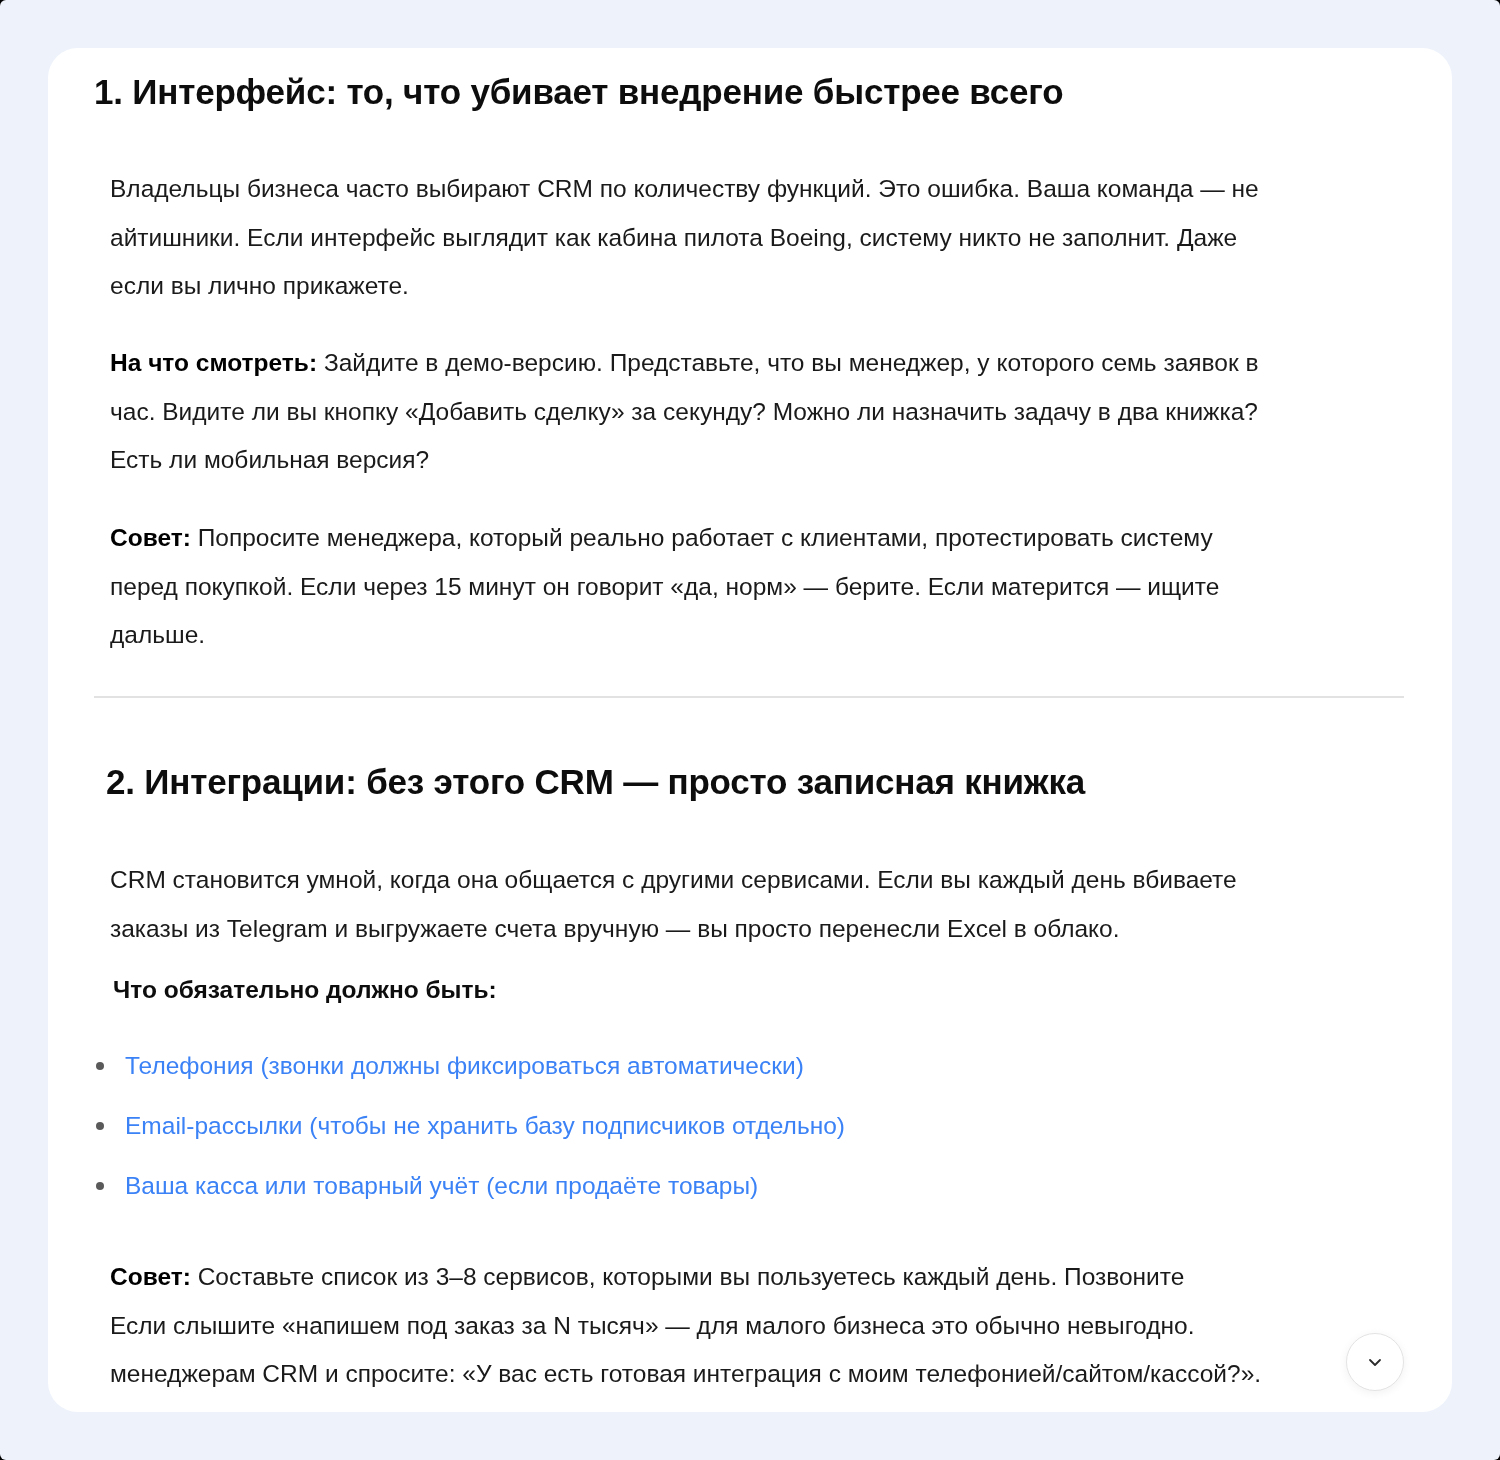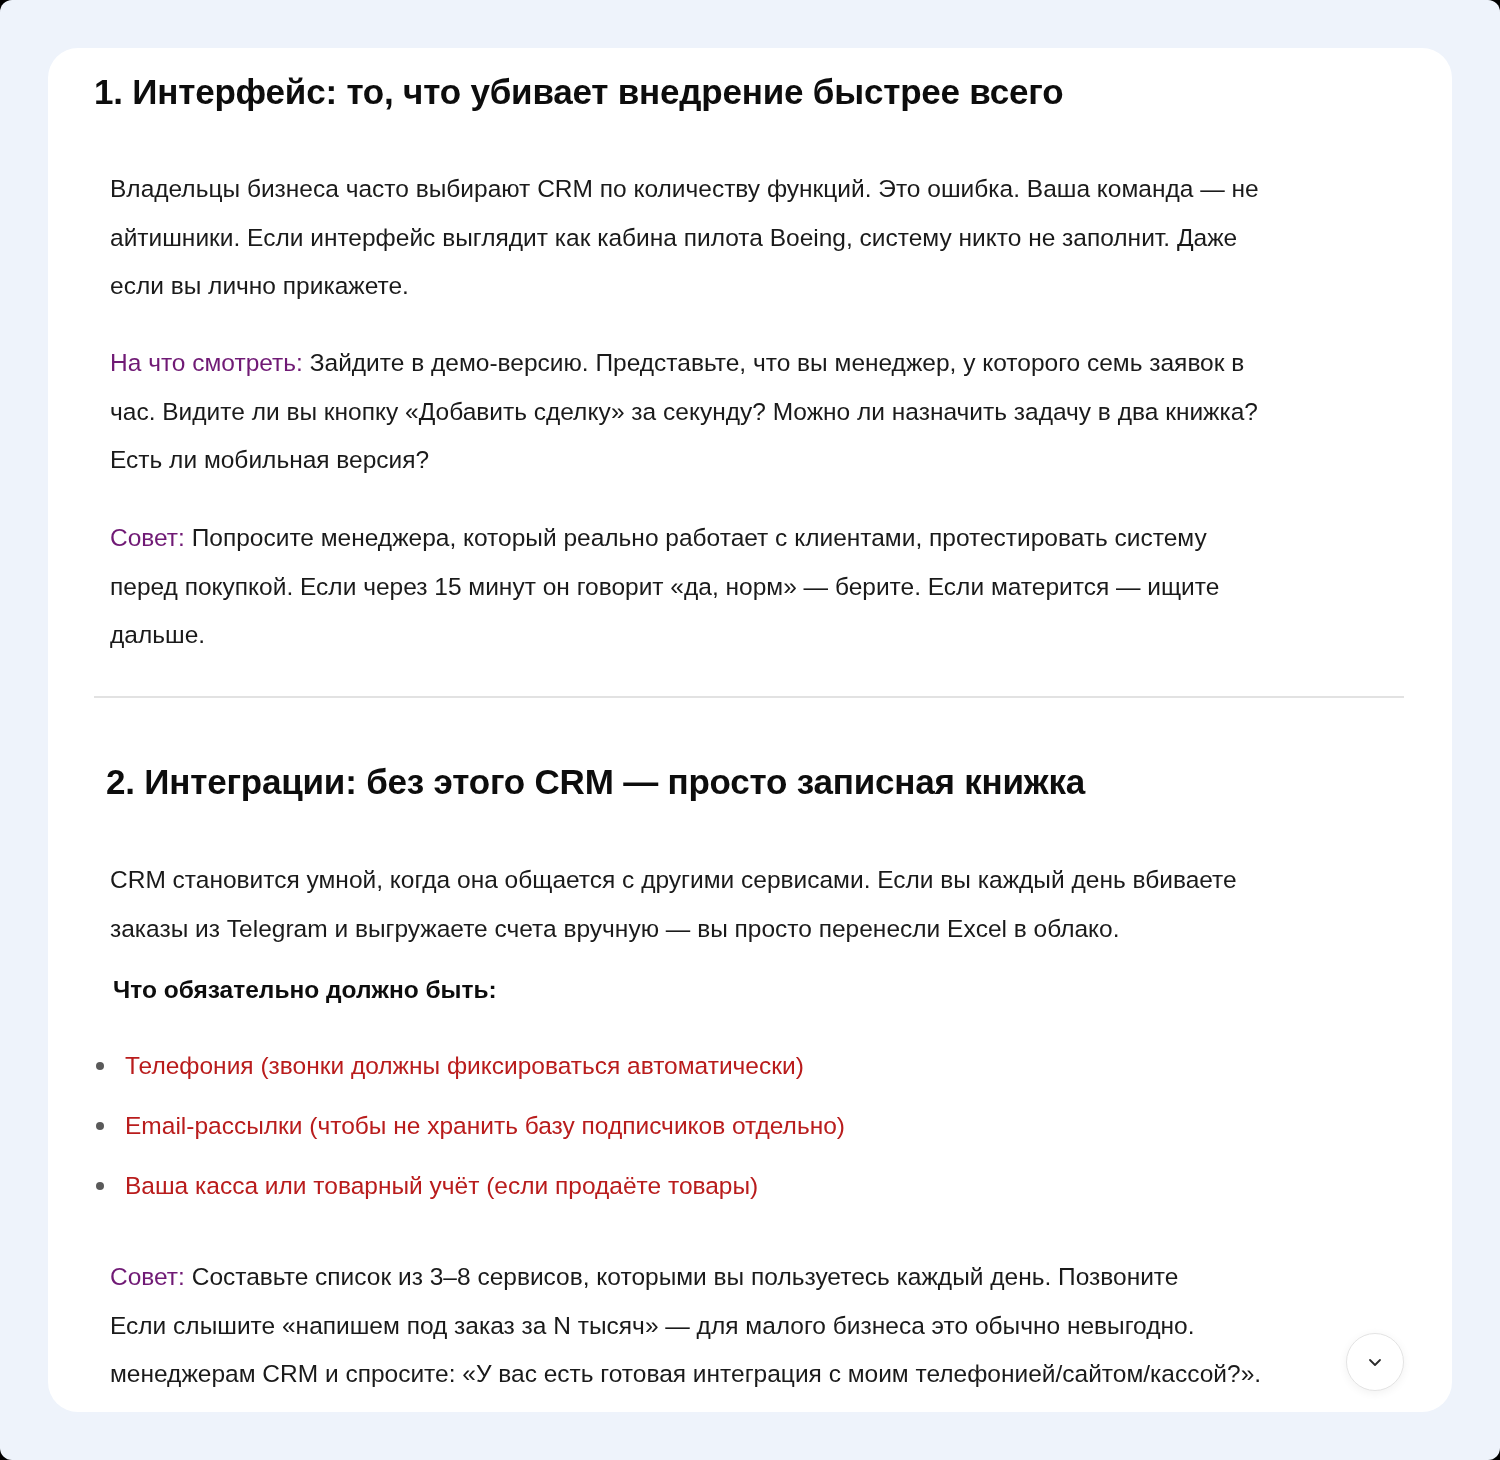--- a/index.html
+++ b/index.html
@@ -21,7 +21,7 @@
       width: 1500px;
       height: 1460px;
       background: #eef3fb;
-      border-radius: 12px;
+      border-radius: 6px;
     }
     .card {
       position: absolute;

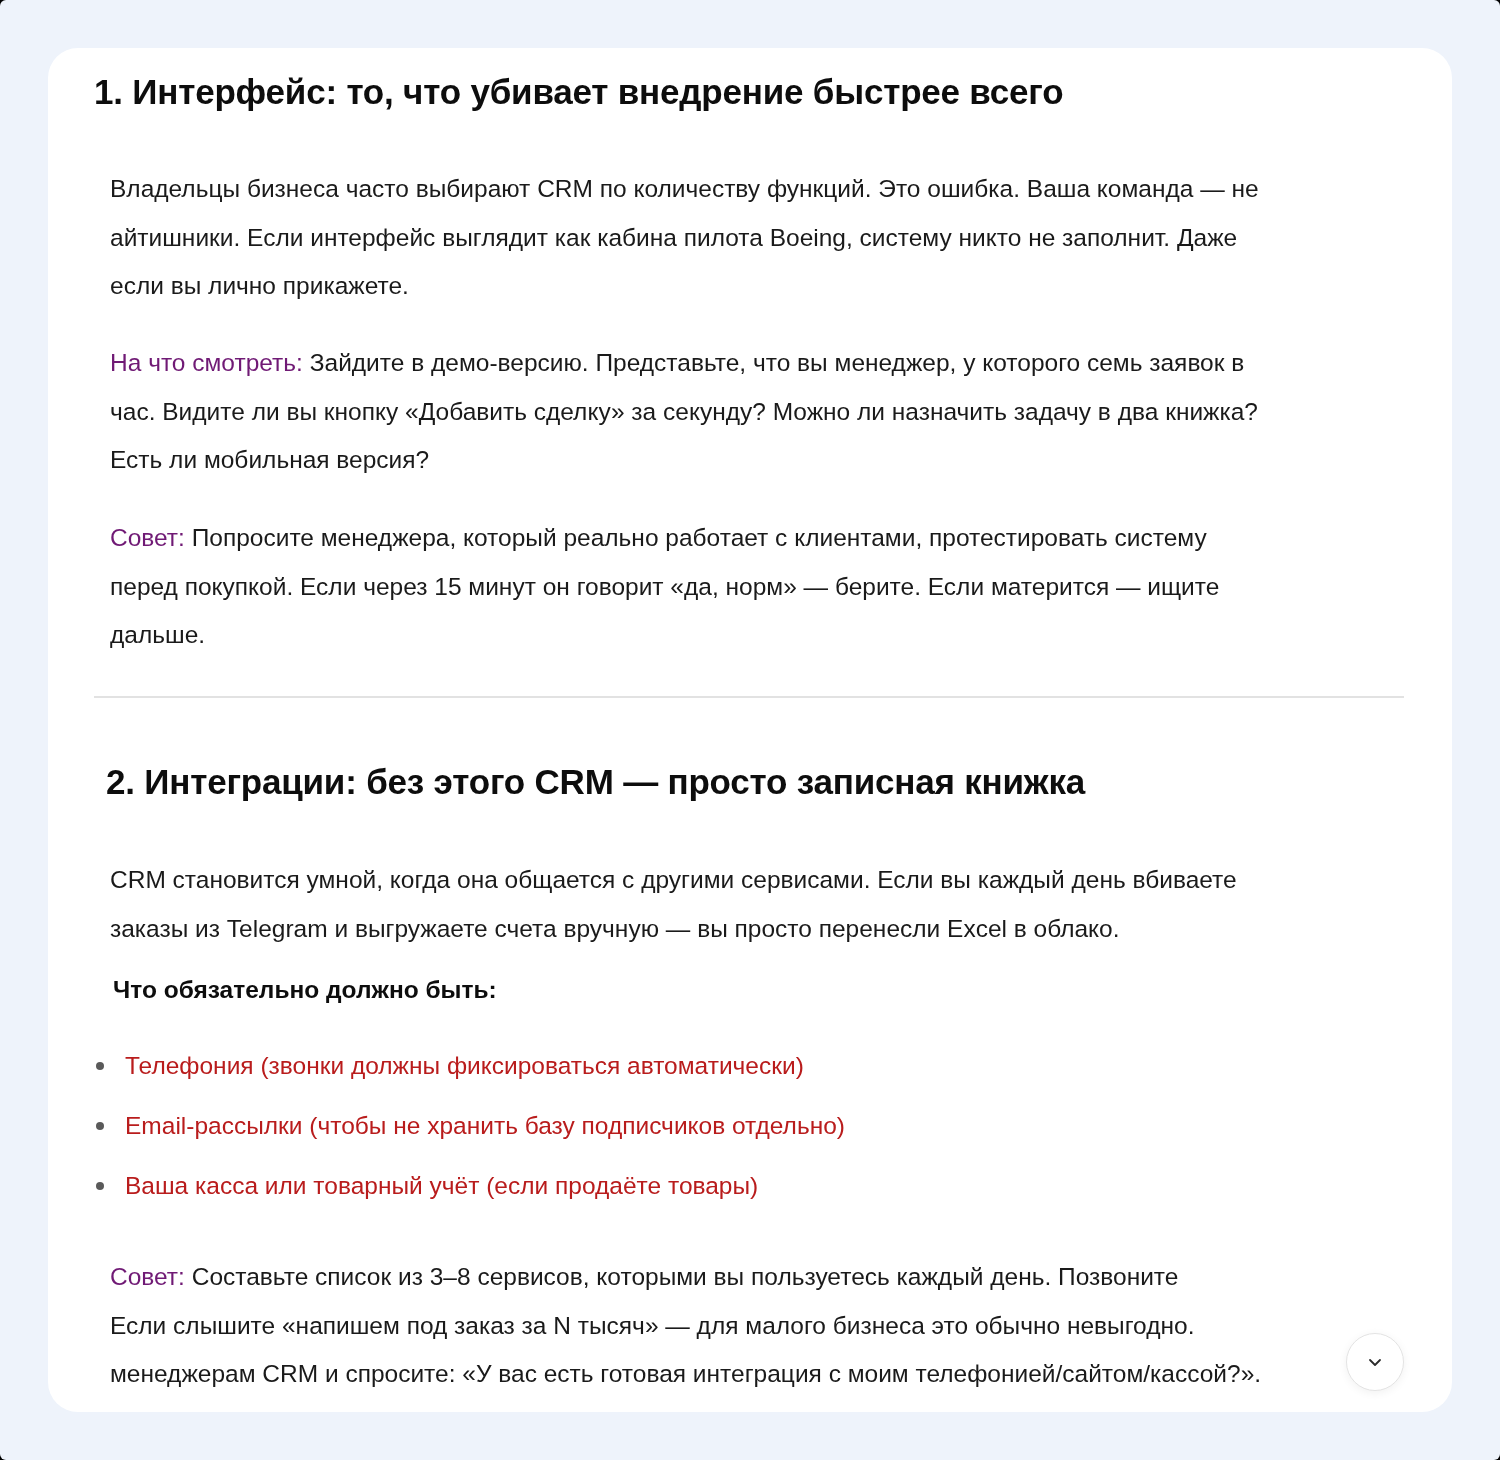--- a/index.html
+++ b/index.html
@@ -61,8 +61,8 @@
       width: 1310px;
     }
     .para b {
-      font-weight: normal;
-      color: #701a75;
+      font-weight: bold;
+      color: #000000;
     }
     .line {
       display: block;

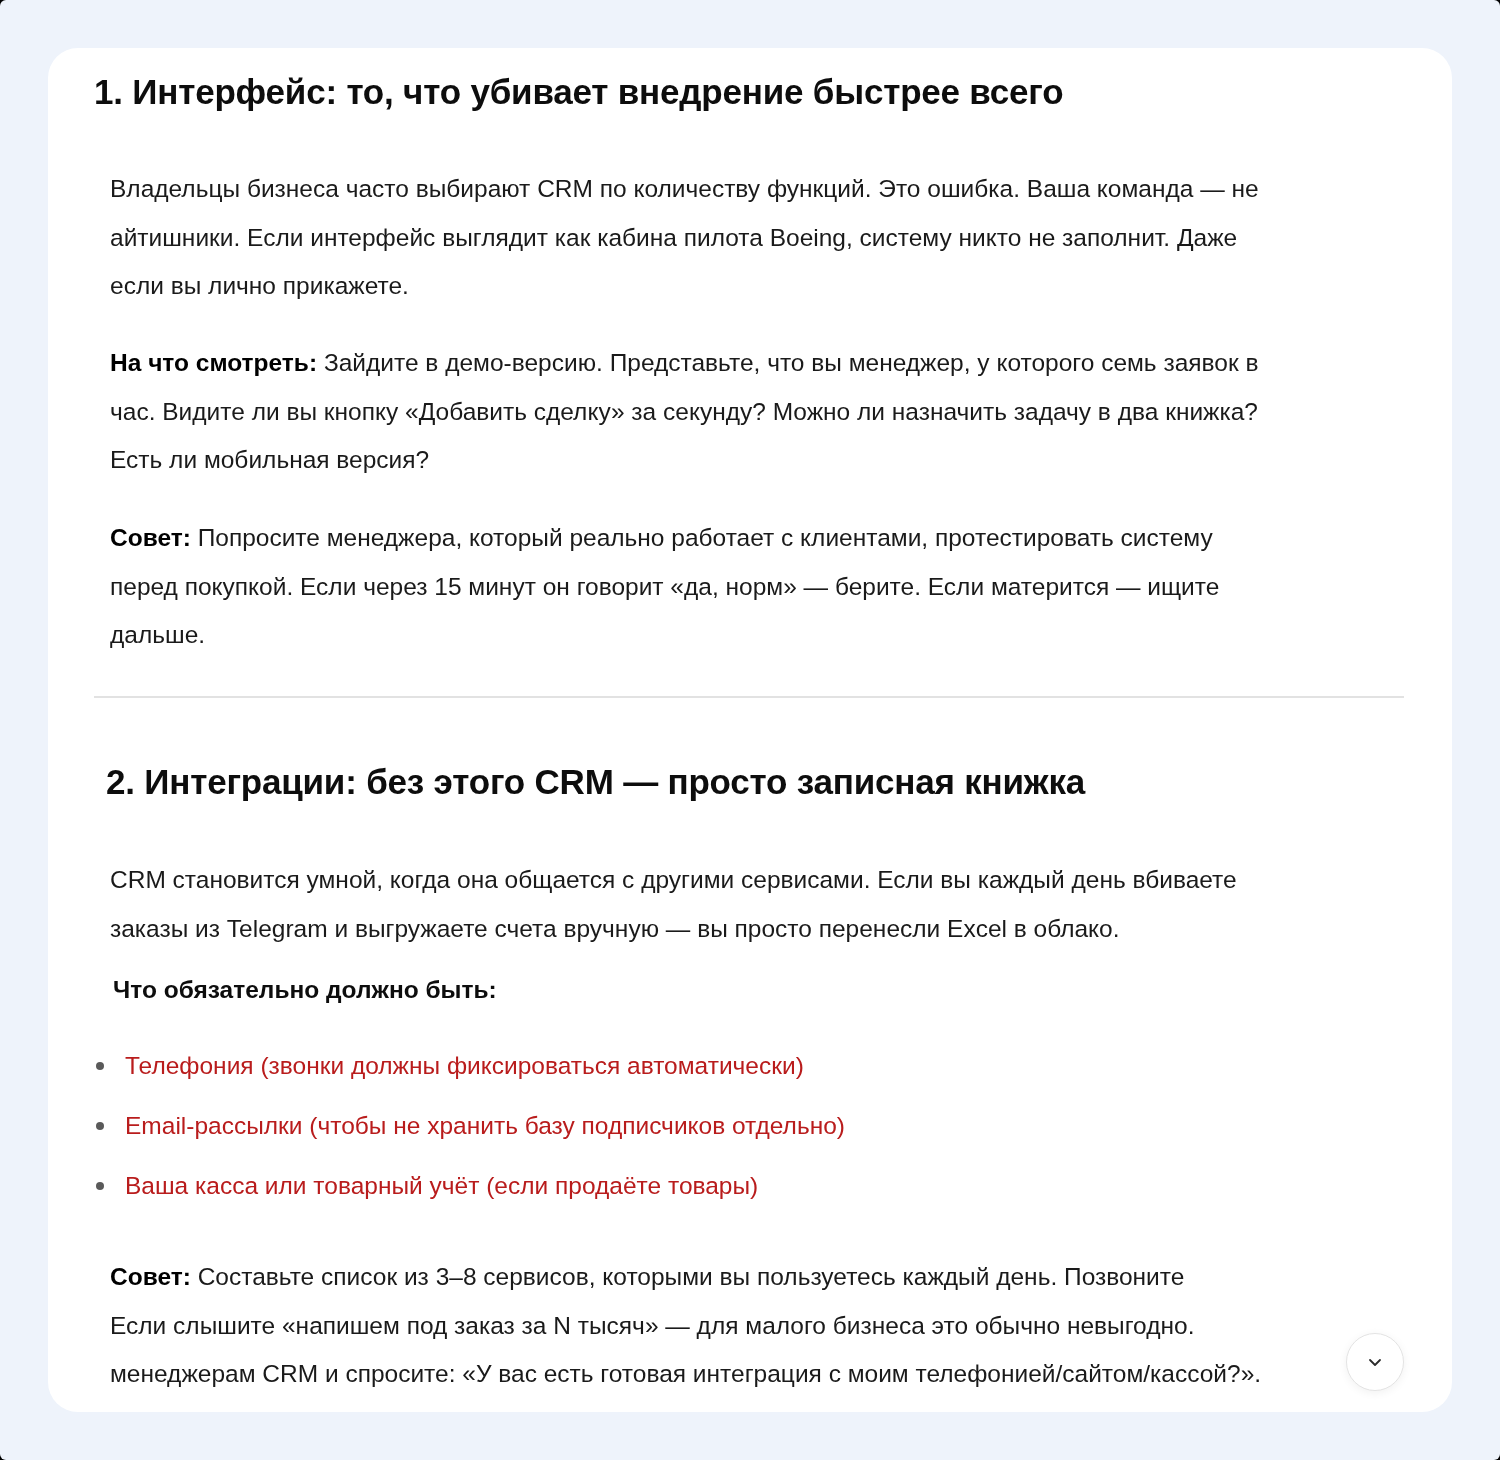--- a/index.html
+++ b/index.html
@@ -98,7 +98,7 @@
       height: 60px;
       line-height: 48px;
       font-size: 24.5px;
-      color: #b91c1c;
+      color: #3b82f6;
       padding-left: 31px;
       white-space: nowrap;
     }

